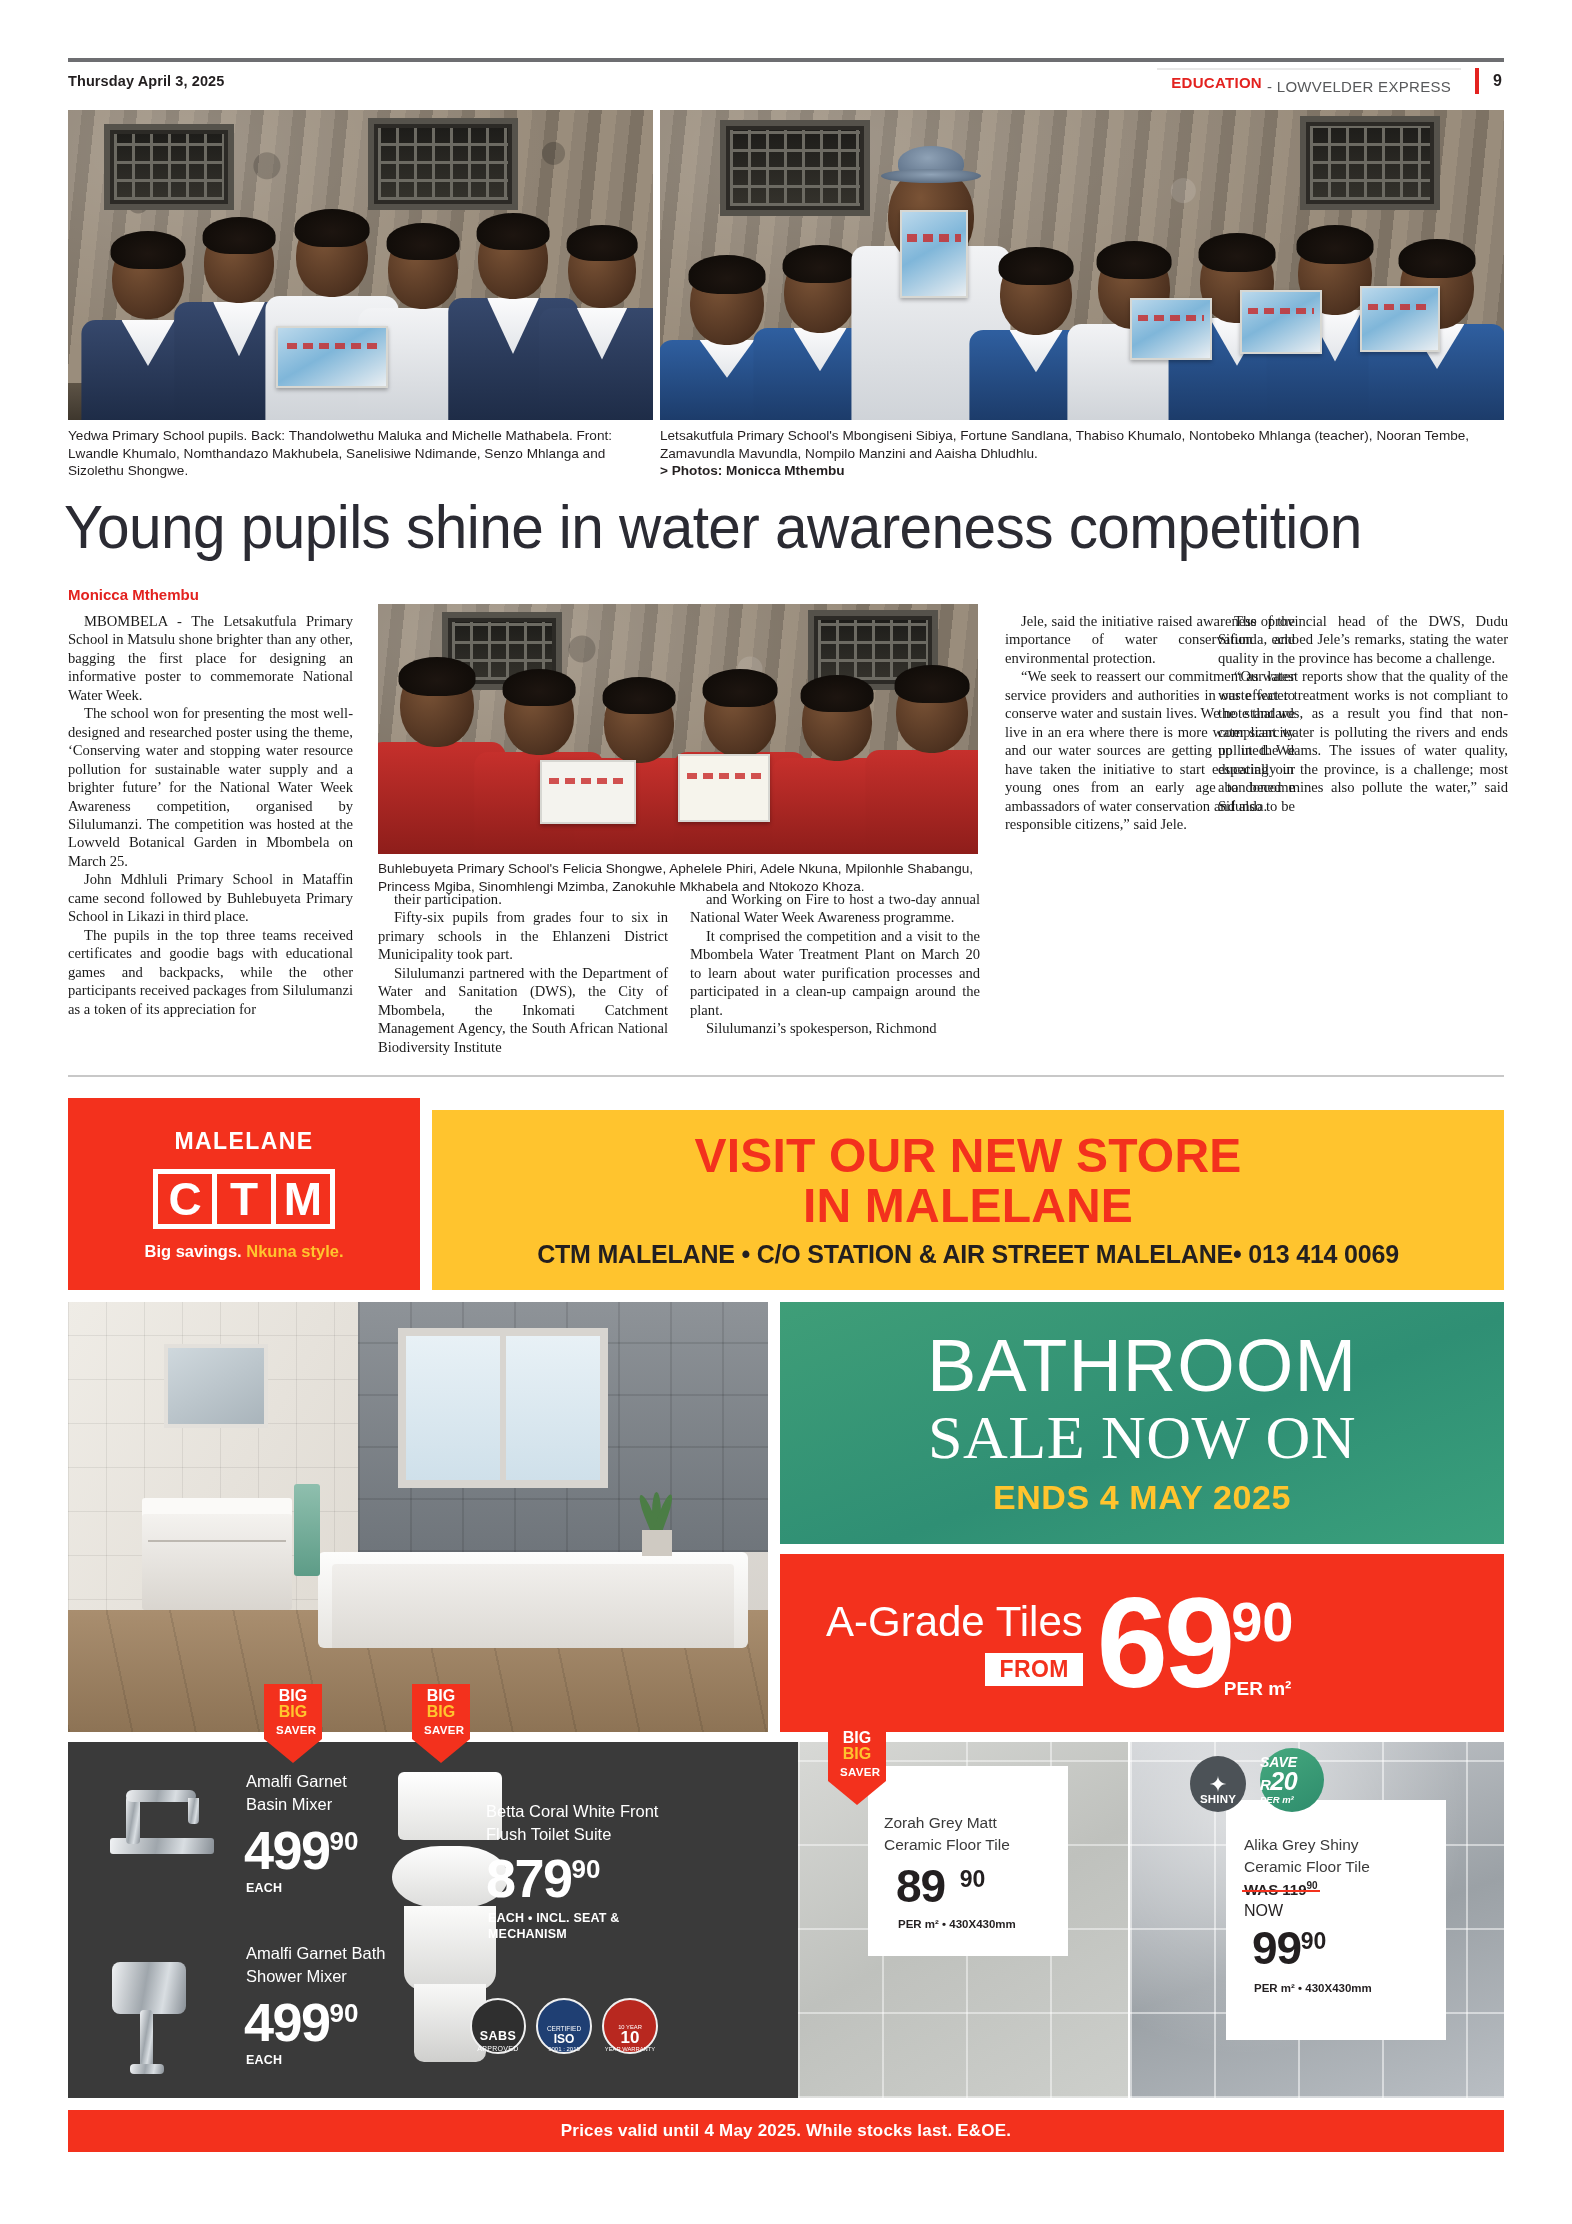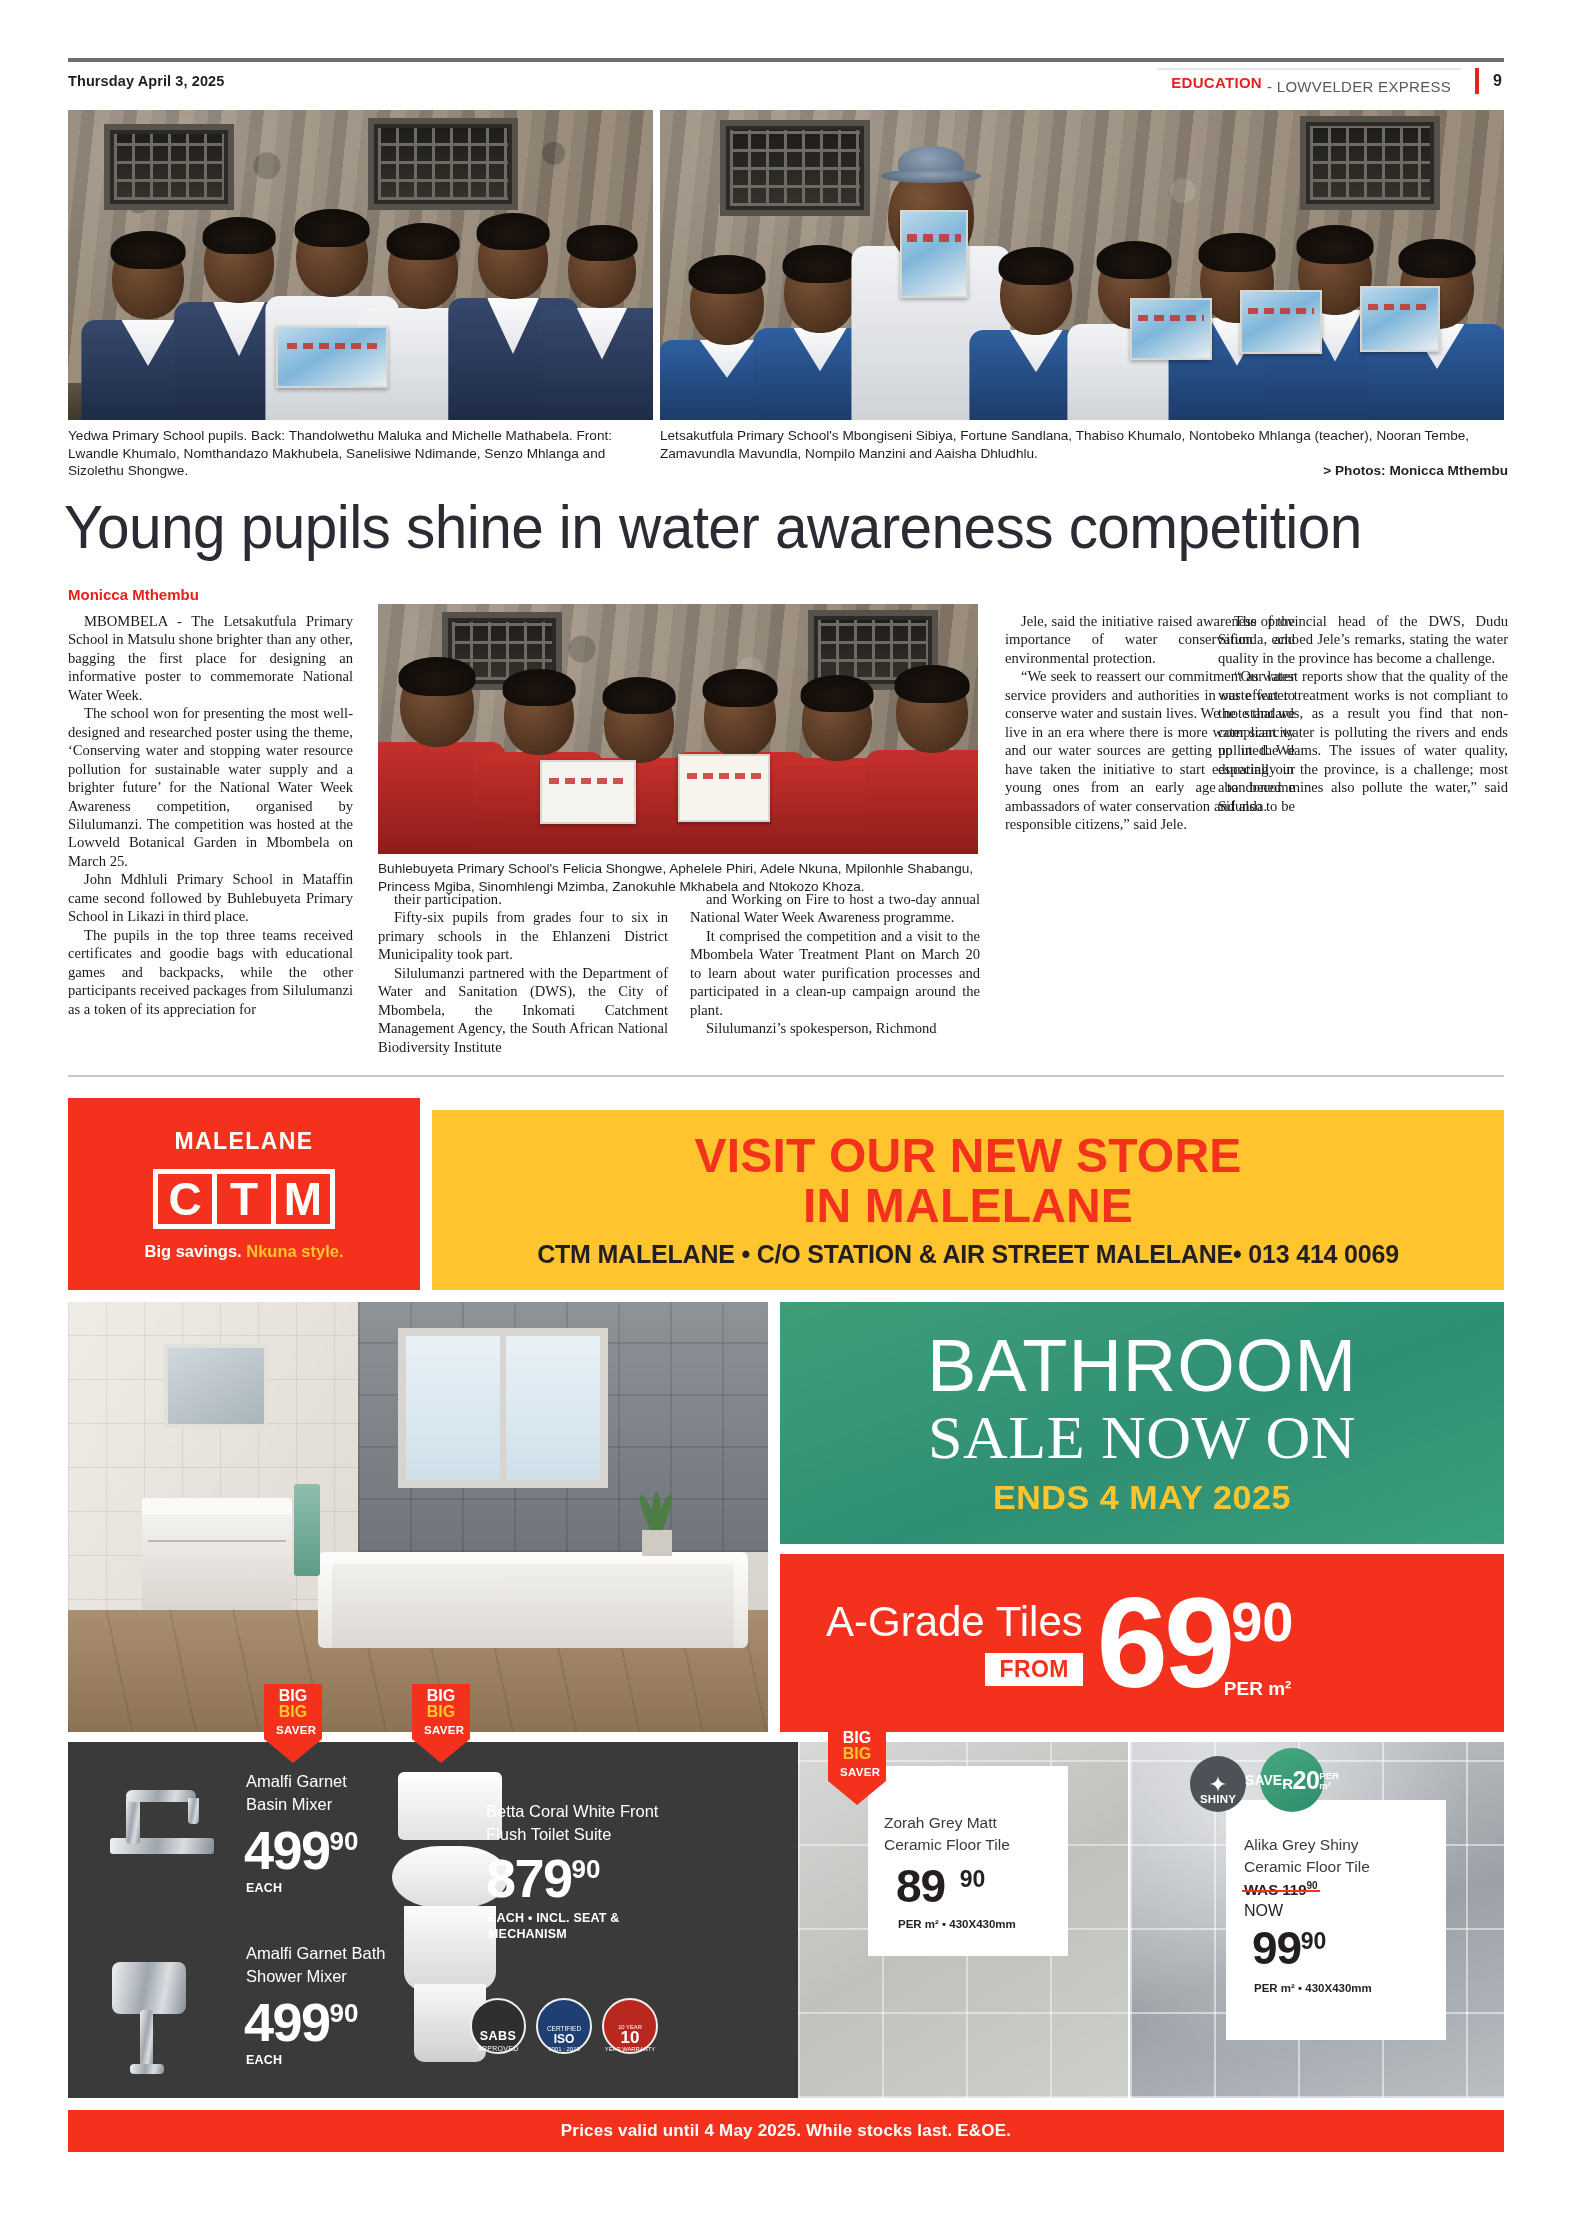--- a/index.html
+++ b/index.html
@@ -127,7 +127,7 @@
   }
   #caption-left  { left: 68px;  top: 427px; width: 580px; }
   #caption-right { left: 660px; top: 427px; width: 848px; }
-  .caption .credit { font-weight:bold;text-align:right; }
+  .caption .credit { font-weight:bold; }
 
   
   .headline {

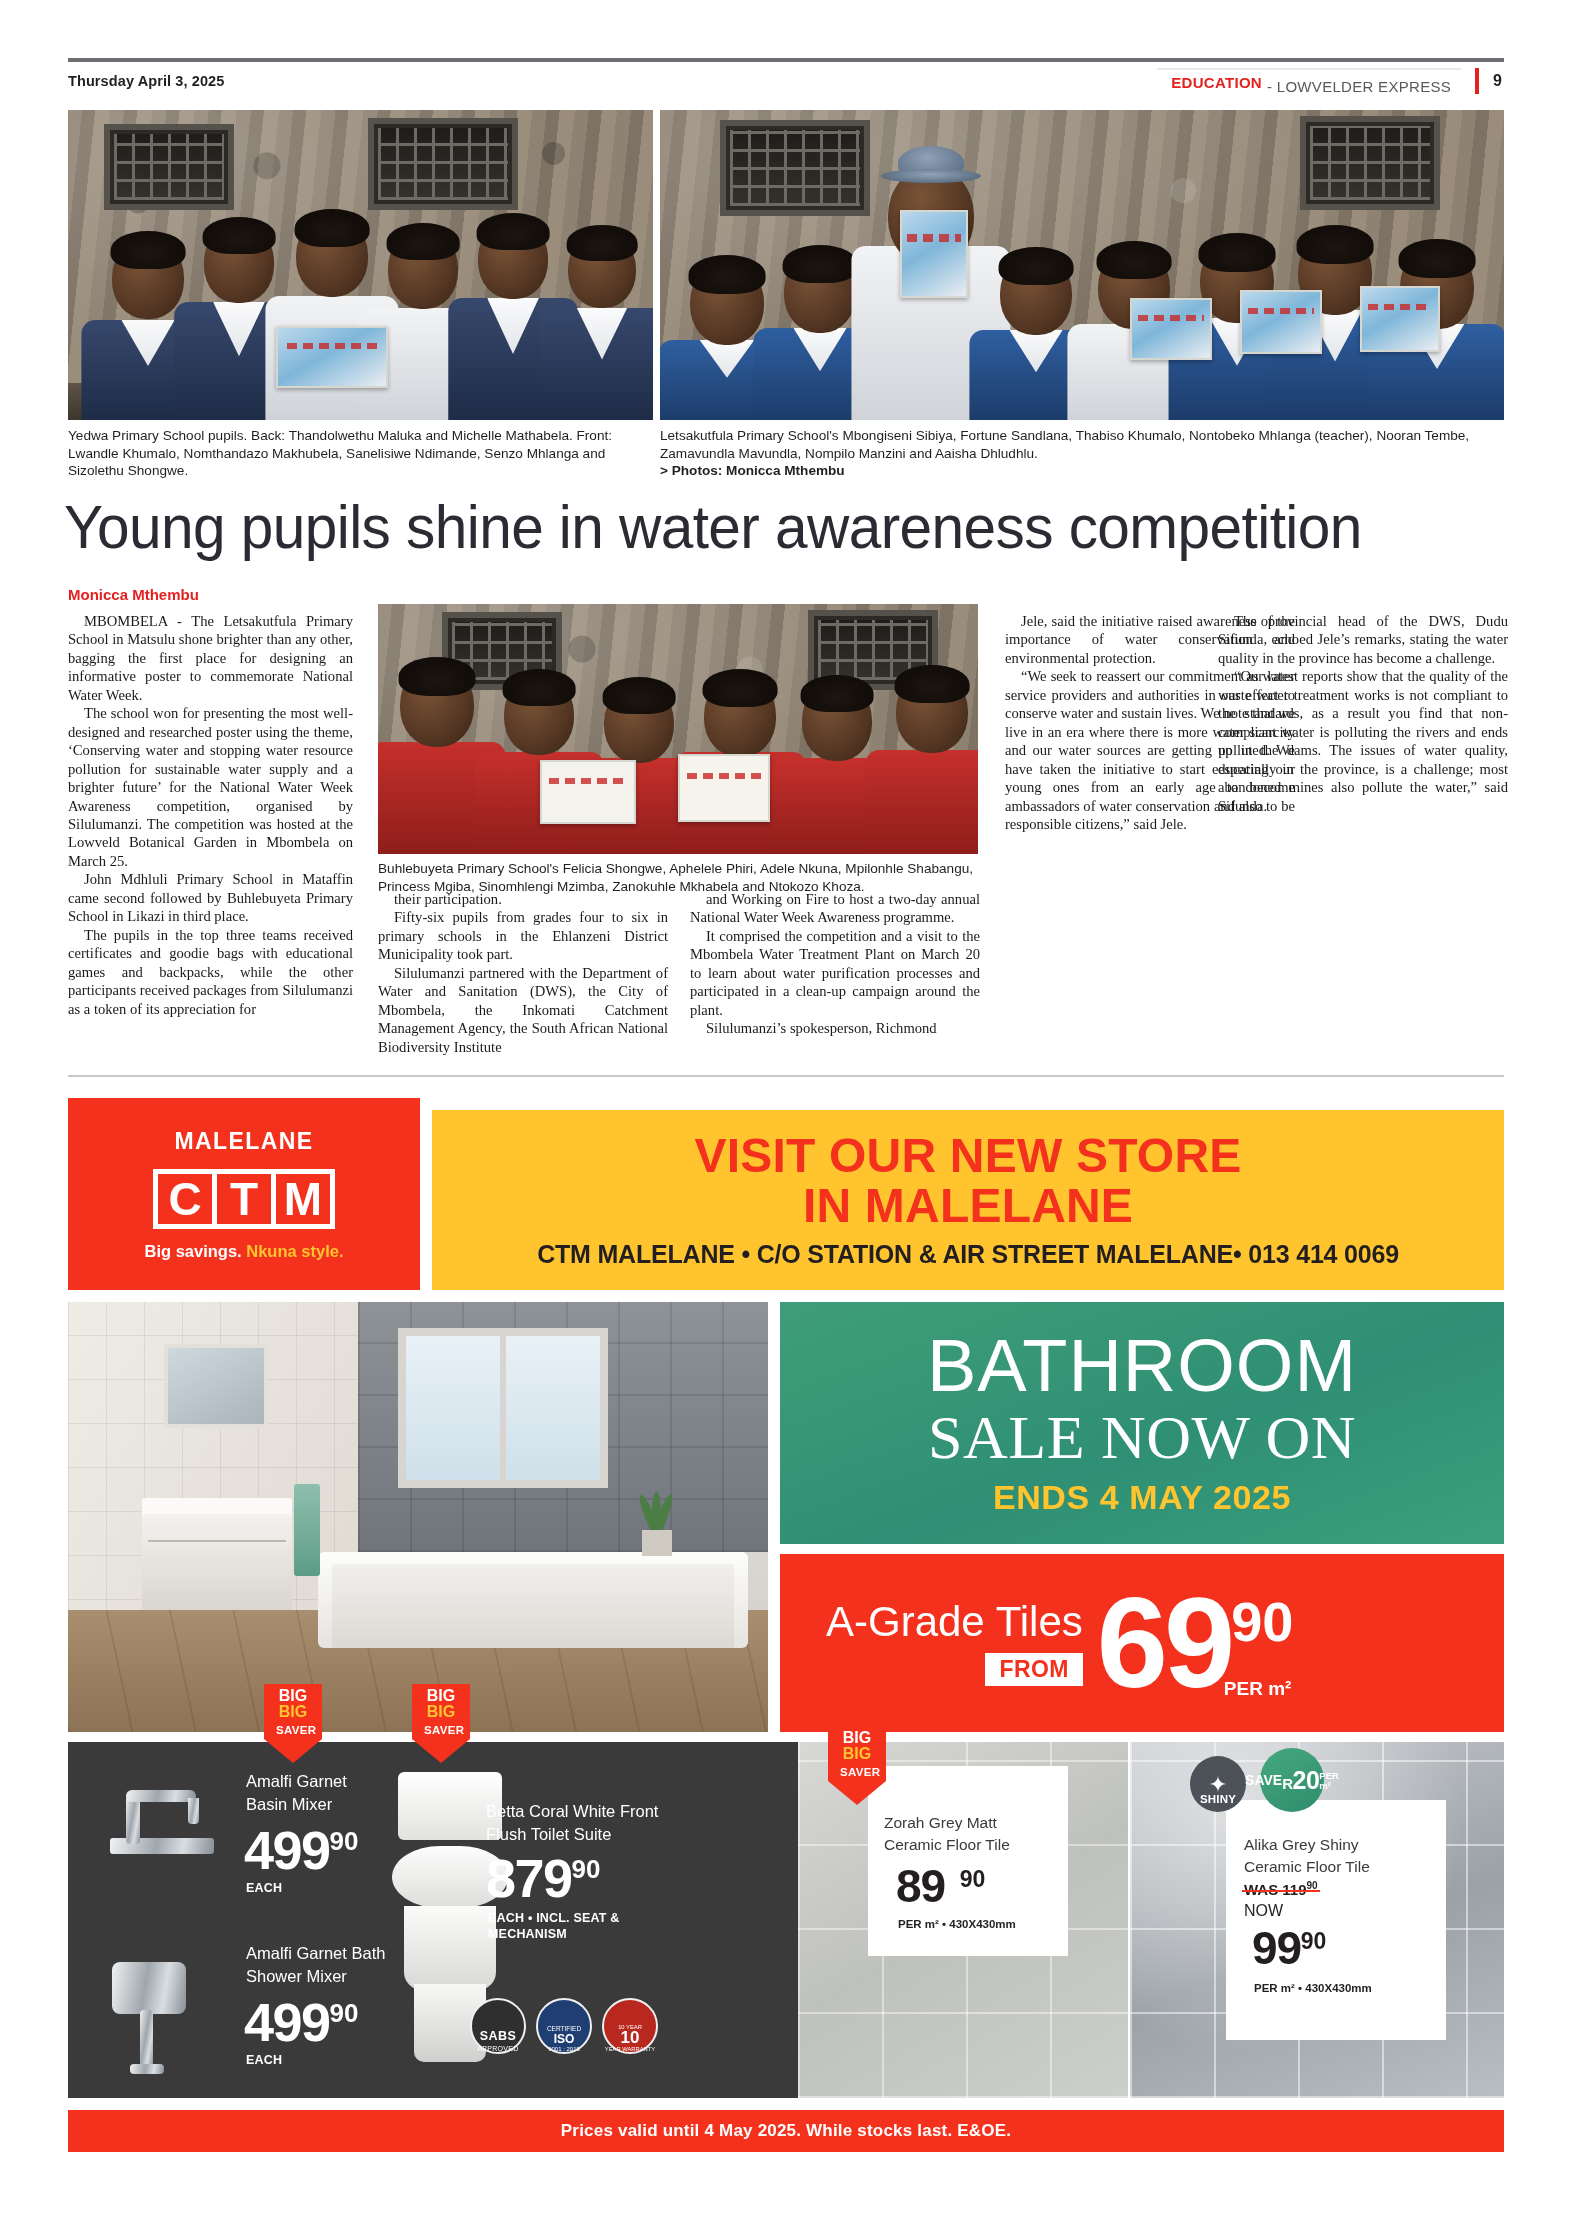--- a/index.html
+++ b/index.html
@@ -378,8 +378,9 @@
   .badge-save {
     position:absolute; width: 64px; height: 64px; border-radius:50%;
     background: linear-gradient(150deg,#46a97f,#2e8c6c);
-    color:#fff; display:flex; flex-direction:row; align-items:center; justify-content:center;
+    color:#fff; display:flex; flex-direction:column; justify-content:center;
     line-height:1;
+    font-style:italic;
   }
   .badge-save .sv { font-size: 14px; font-weight:bold; }
   .badge-save .amt { font-size: 25px; font-weight:bold; letter-spacing:-.5px; }

